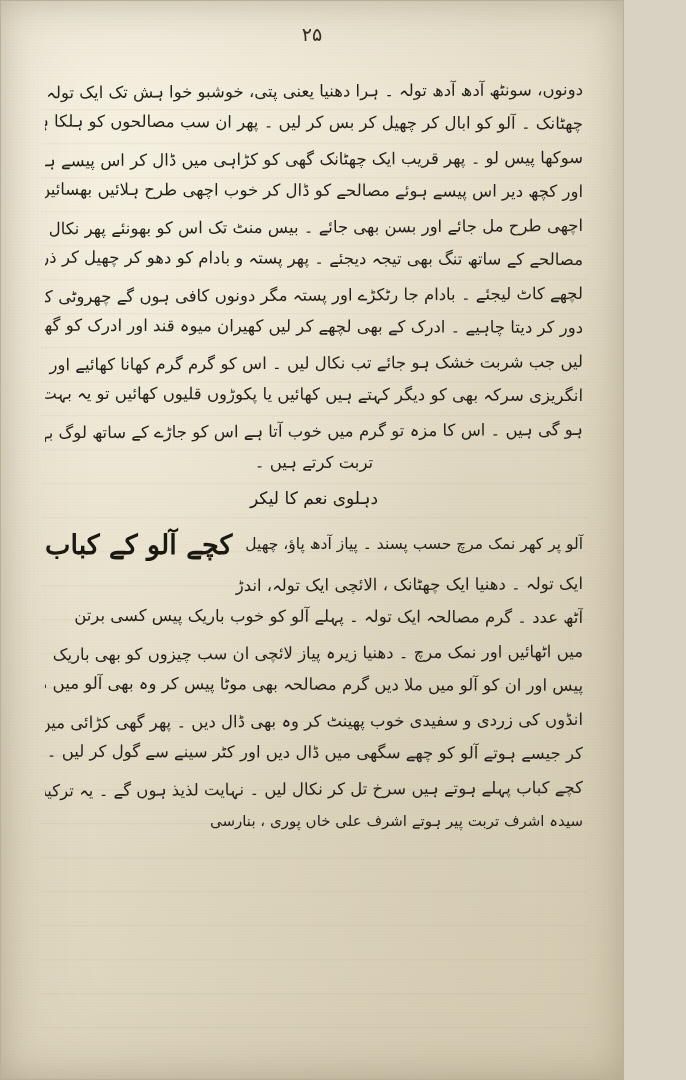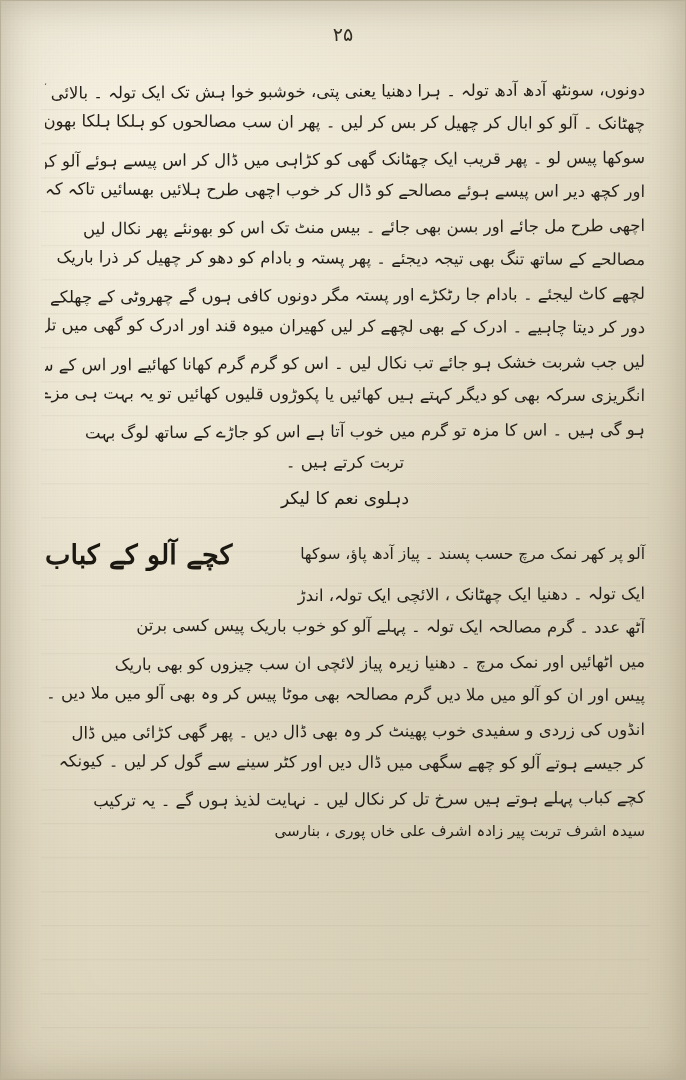--- a/index.html
+++ b/index.html
@@ -15,7 +15,7 @@
   }
   .page {
     position: relative;
-    width: 686px;
+    width: 624px;
     height: 1080px;
     background: #e7e0cd;
     background-image:

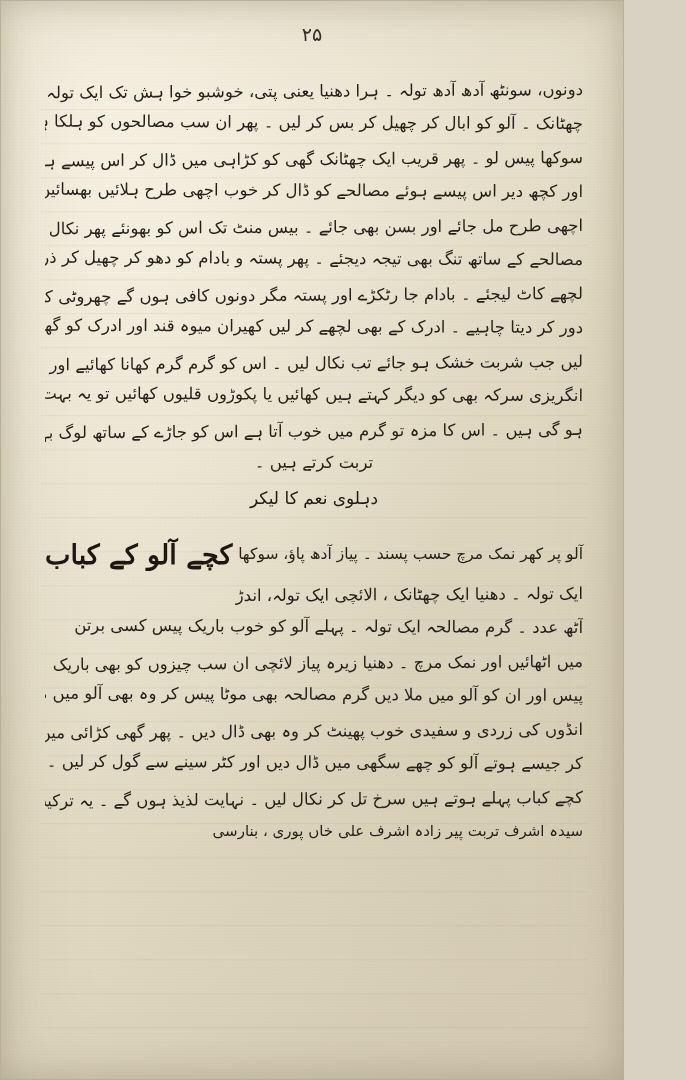--- a/index.html
+++ b/index.html
@@ -102,7 +102,7 @@
     justify-content: space-between;
     height: 46px;
     direction: rtl;
-    margin-top: 16px;
+    margin-top: 6px;
   }
   .recipe-title {
     font-family: "DejaVu Serif", serif;

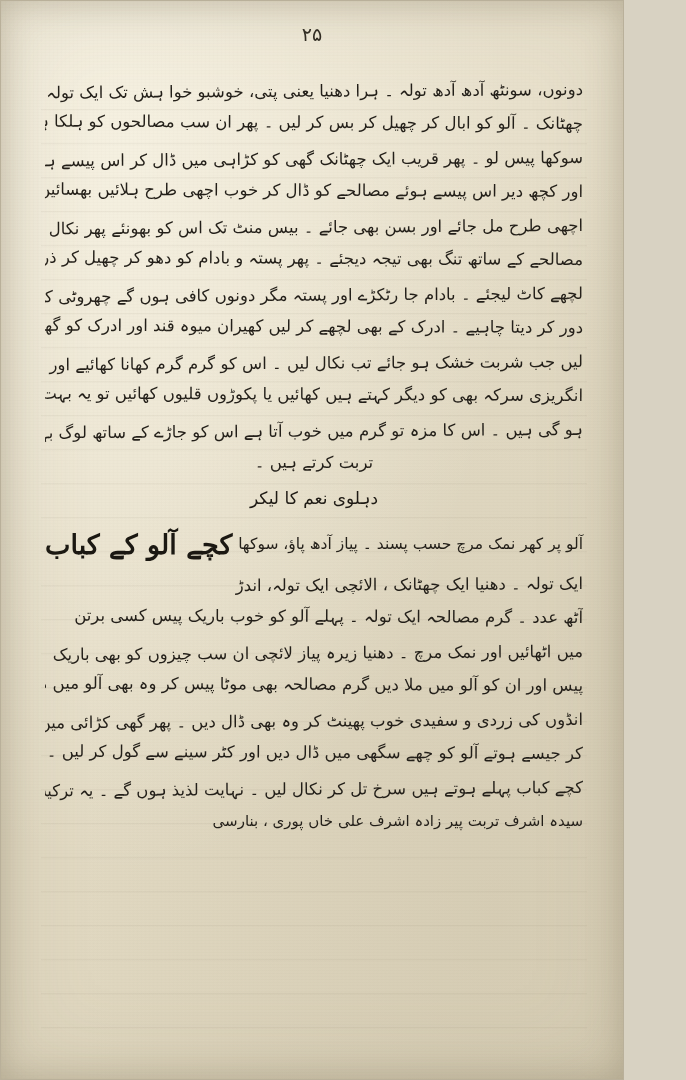--- a/index.html
+++ b/index.html
@@ -211,7 +211,7 @@
 
     <div class="recipe-heading-row">
       <span class="recipe-title">کچے آلو کے کباب</span>
-      <span class="recipe-ingredients-right">آلو پر کھر نمک مرچ حسب پسند ۔ پیاز آدھ پاؤ، سوکھا</span>
+      <span class="recipe-ingredients-right">آلو پر کھر نمک مرچ حسب پسند ۔ پیاز آدھ پاؤ، چھیل</span>
     </div>
     <div class="line">
         <span>ایک تولہ ۔ دھنیا ایک چھٹانک ، الائچی ایک تولہ، اندڑ</span>

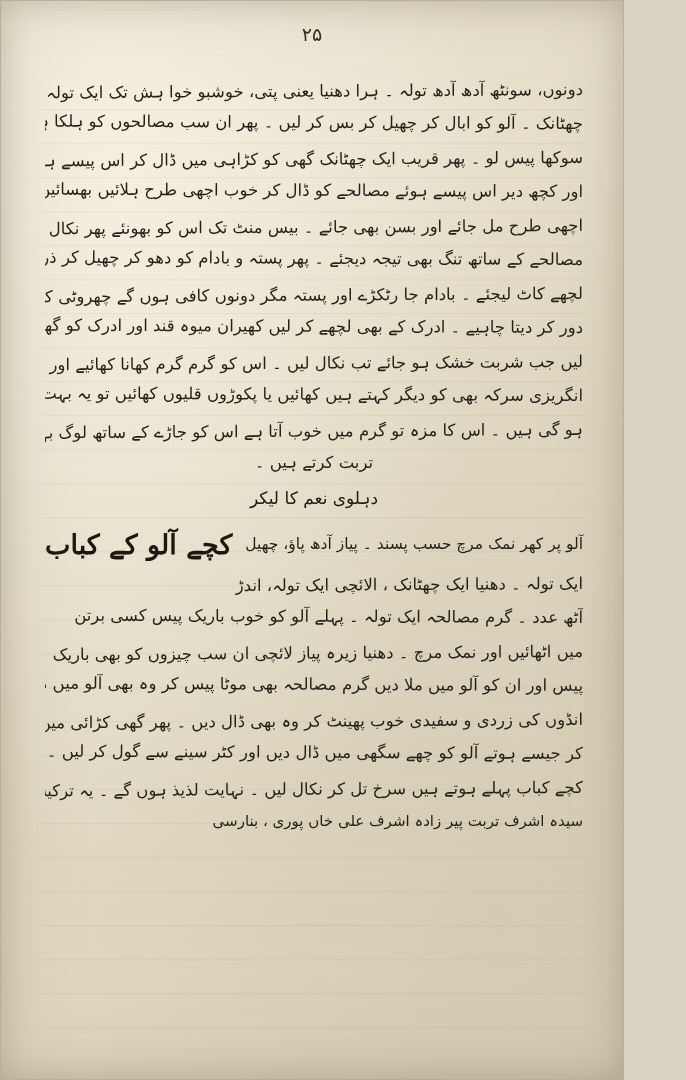--- a/index.html
+++ b/index.html
@@ -237,7 +237,7 @@
       </div>
 
     <div class="signature-line">
-      <span>سیدہ اشرف تربت پیر زادہ اشرف علی خاں پوری ، بنارسی</span>
+      <span>سیدہ اشرف تربت پیر ہوتے اشرف علی خاں پوری ، بنارسی</span>
     </div>
   </div>
 

